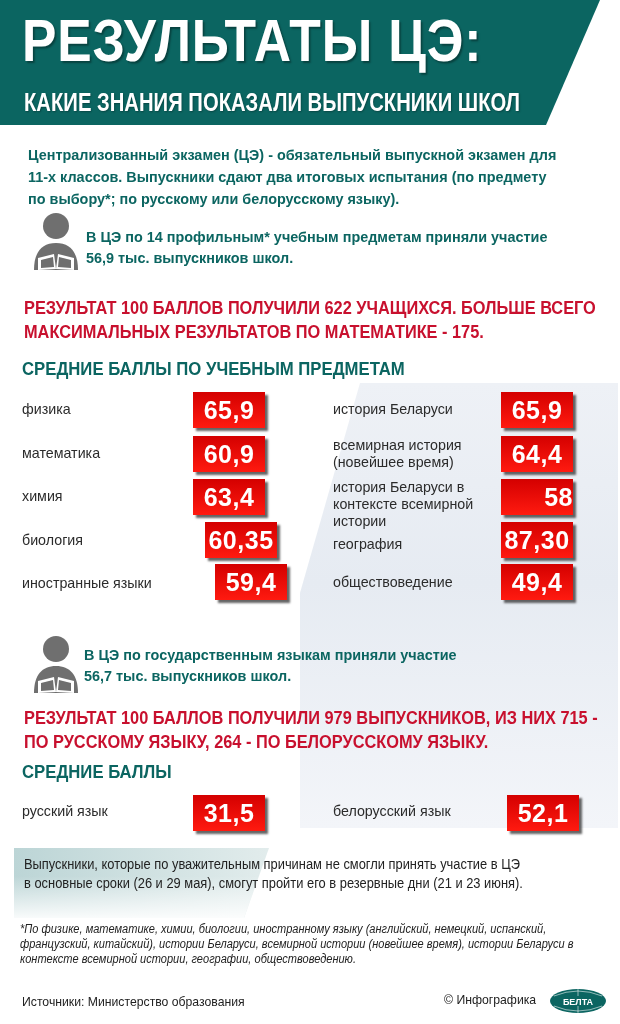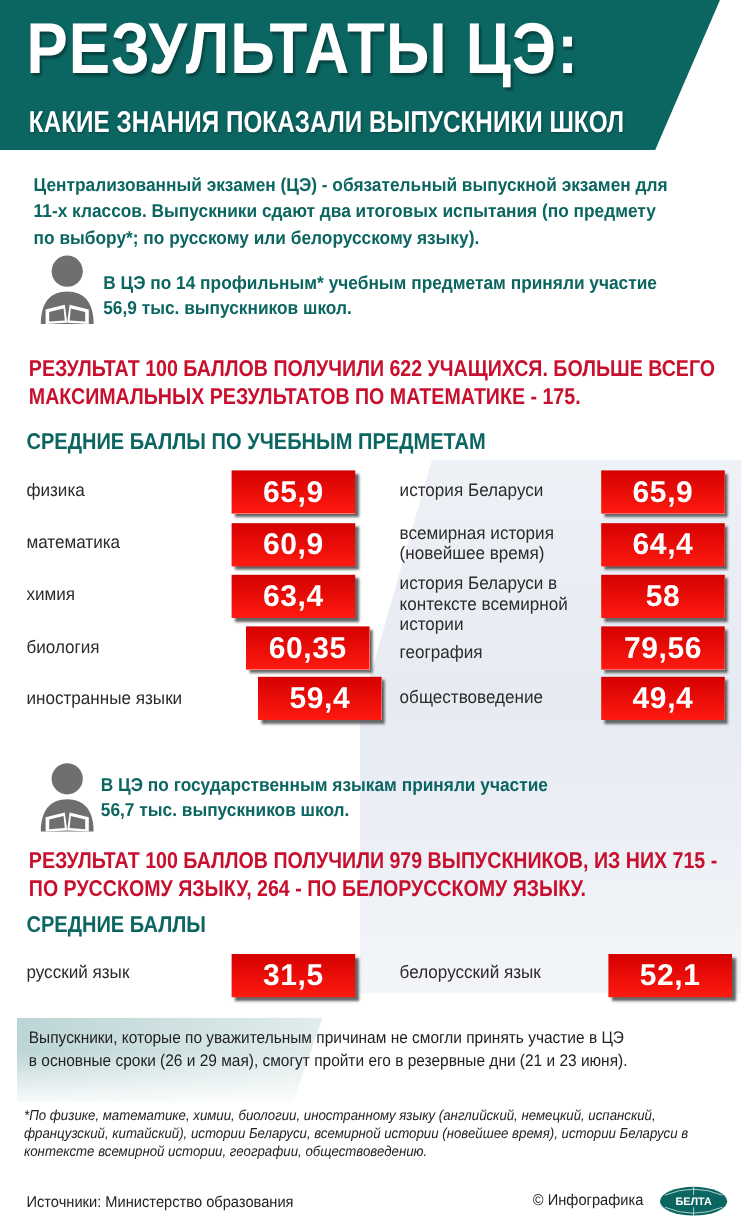--- a/index.html
+++ b/index.html
@@ -60,7 +60,7 @@
     transform: scaleX(0.95); transform-origin: left top;
   }
   .badge {
-    position: absolute; width: 103px; height: 36px;
+    position: absolute; width: 72px; height: 36px;
     background: linear-gradient(180deg, #d40000 0%, #ff1a10 100%);
     box-shadow: 3px 3px 2px rgba(50,50,50,0.75);
     color: #ffffff; font-weight: 700; font-size: 25px; text-align: center; line-height: 36px;

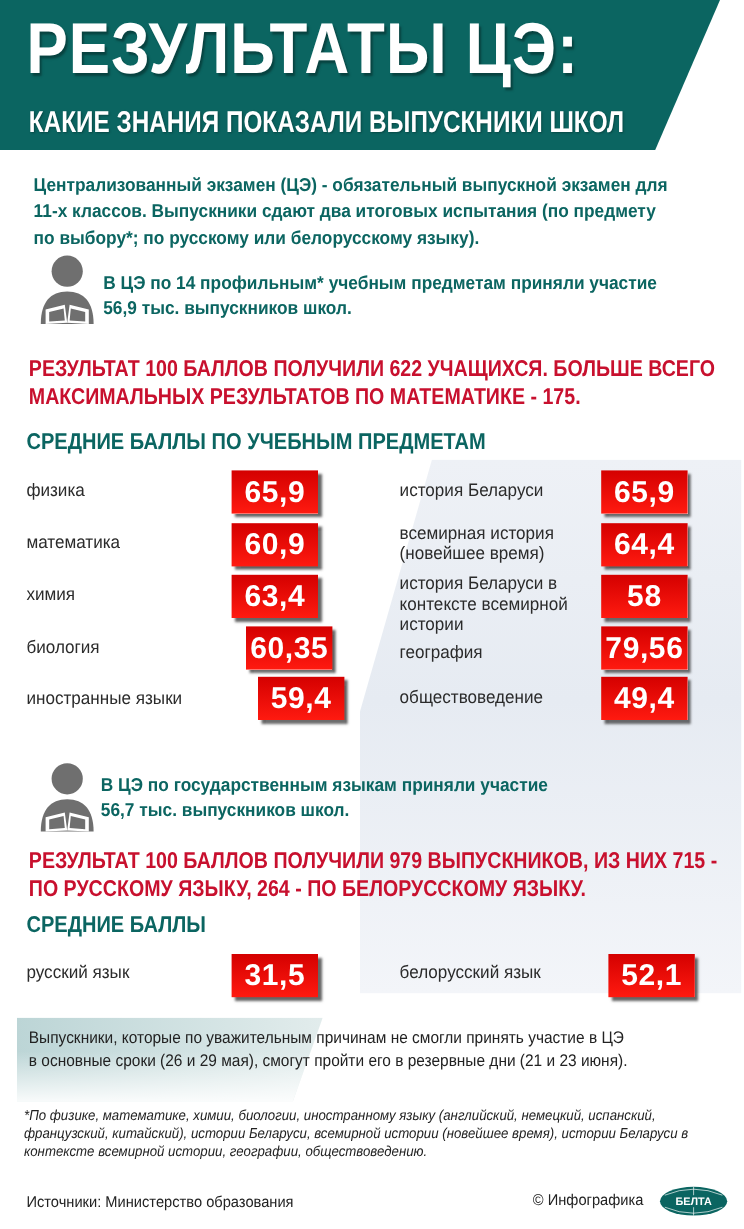--- a/index.html
+++ b/index.html
@@ -148,7 +148,7 @@
 <div class="badge" style="left:501px; top:436px;">64,4</div>
 
 <div class="label" style="left:333px; top:478px; width:170px;">история Беларуси в контексте всемирной истории</div>
-<div class="badge" style="left:501px; top:479px;">58</div>
+<div class="badge" style="left:501px; top:479px;text-align:right;">58</div>
 
 <div class="label" style="left:333px; top:535px;">география</div>
 <div class="badge" style="left:501px; top:522px;">79,56</div>

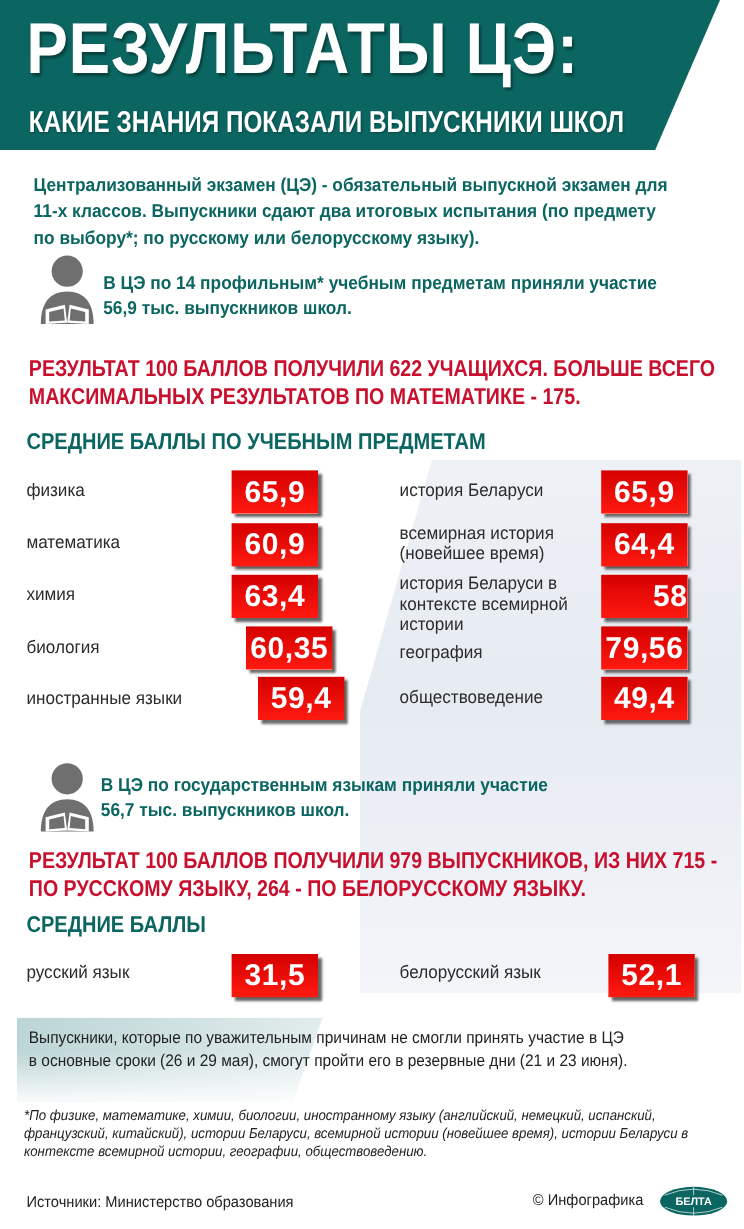--- a/index.html
+++ b/index.html
@@ -151,7 +151,7 @@
 <div class="badge" style="left:501px; top:479px;text-align:right;">58</div>
 
 <div class="label" style="left:333px; top:535px;">география</div>
-<div class="badge" style="left:501px; top:522px;">79,56</div>
+<div class="badge" style="left:501px; top:522px;">87,30</div>
 
 <div class="label" style="left:333px; top:573px;">обществоведение</div>
 <div class="badge" style="left:501px; top:564px;">49,4</div>

